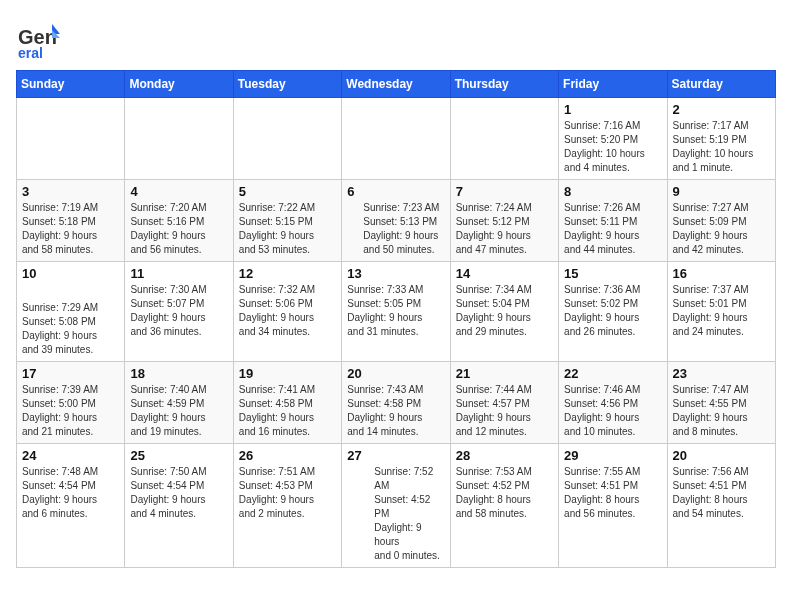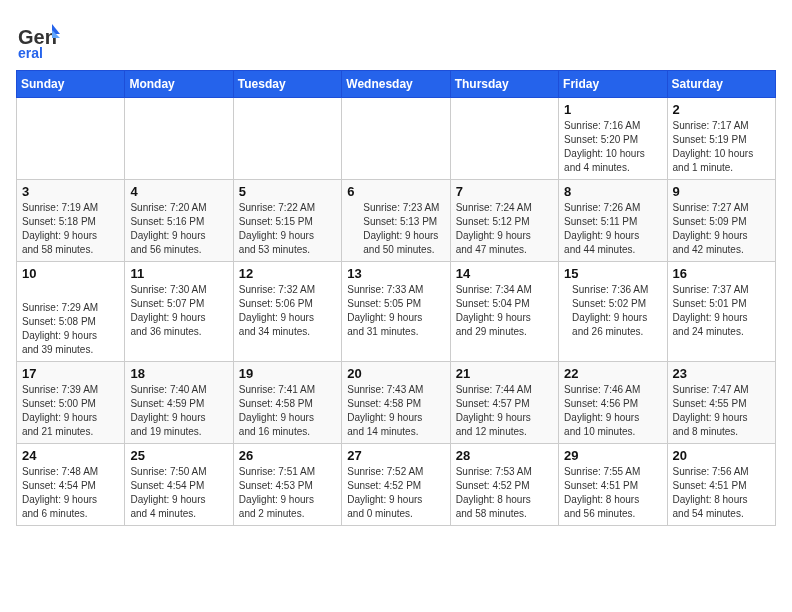--- a/index.html
+++ b/index.html
@@ -235,7 +235,7 @@
         </td>
         <td>
           <span class="day-number">15</span>
-          <div class="day-info" style="white-space: pre-line; margin-left: 8px;">Sunrise: 7:36 AM
+          <div class="day-info" style="white-space: pre-line;">Sunrise: 7:36 AM
 Sunset: 5:02 PM
 Daylight: 9 hours
 and 26 minutes.</div>

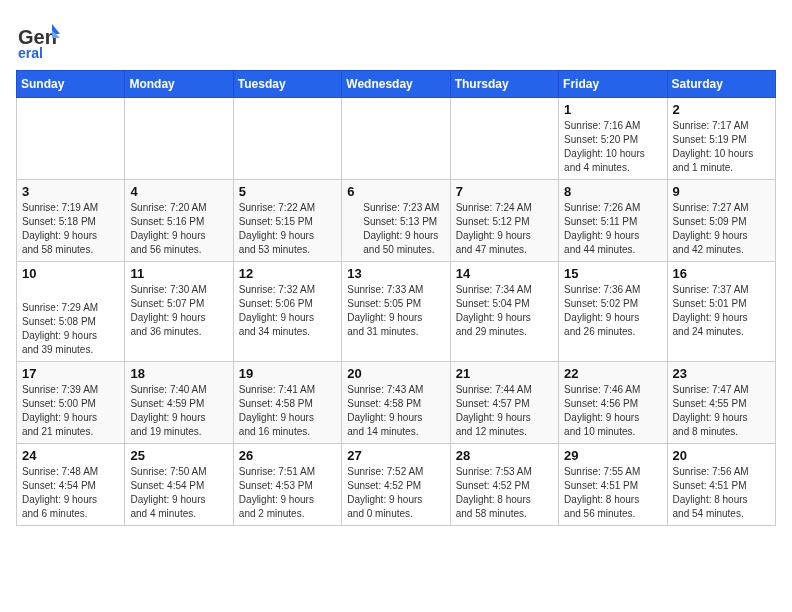--- a/index.html
+++ b/index.html
@@ -323,7 +323,7 @@
         </td>
         <td>
           <span class="day-number">27</span>
-          <div class="day-info" style="white-space: pre-line;">Sunrise: 7:52 AM
+          <div class="day-info" style="white-space: pre-line; margin-left: 27px;">Sunrise: 7:52 AM
 Sunset: 4:52 PM
 Daylight: 9 hours
 and 0 minutes.</div>

